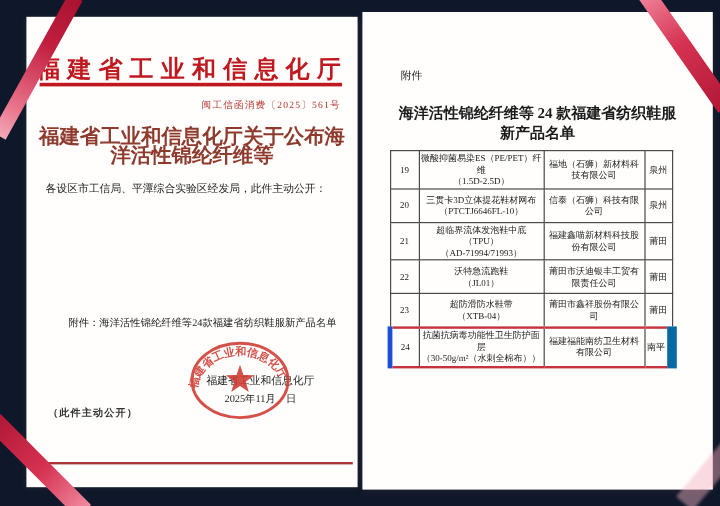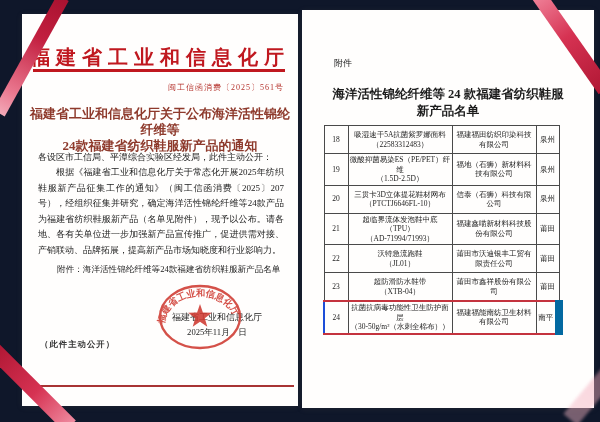--- a/index.html
+++ b/index.html
@@ -28,7 +28,7 @@
   .letterhead-rule{position:absolute;top:55px;left:11px;width:252px;height:3px;background:#c0181f;}
   .doc-number{position:absolute;top:68px;right:14px;font-size:8px;color:#b5332d;letter-spacing:1px;}
   .notice-title{position:absolute;top:92px;left:6px;width:264px;text-align:center;
-    font-size:13px;font-weight:bold;color:#8e3a2c;line-height:16px;}
+    font-size:17px;font-weight:bold;color:#8e3a2c;line-height:16px;}
   .salutation{position:absolute;top:136px;left:16px;width:246px;font-size:9px;color:#222;line-height:15.5px;}
   .body-para{position:absolute;top:151px;left:16px;width:246px;font-size:9px;color:#222;
     line-height:15.5px;text-indent:2em;text-align:justify;margin:0;}

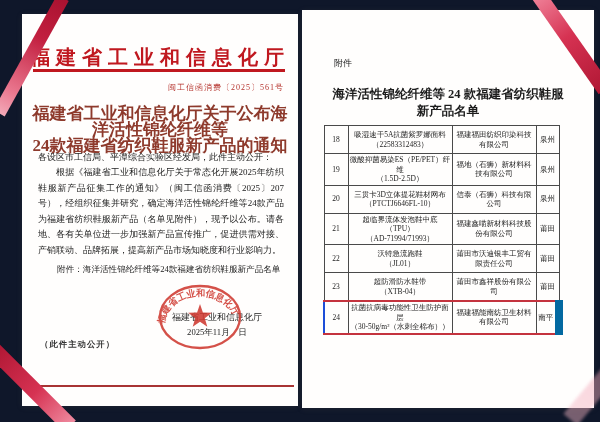--- a/index.html
+++ b/index.html
@@ -71,7 +71,6 @@
 
     <div class="notice-title">
       <span>福建省工业和信息化厅关于公布海洋活性锦纶纤维等</span><br>
-      <span>24款福建省纺织鞋服新产品的通知</span>
     </div>
 
     <div class="salutation">各设区市工信局、平潭综合实验区经发局，此件主动公开：</div>

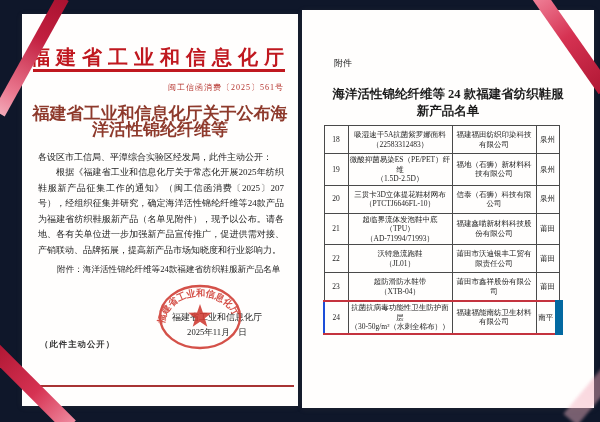--- a/index.html
+++ b/index.html
@@ -113,12 +113,6 @@
         </colgroup>
       <tbody>
       <tr>
-        <td>18</td>
-        <td><span>吸湿速干5A抗菌紫罗娜面料</span><span class="model">（22583312483）</span></td>
-        <td>福建福田纺织印染科技有限公司</td>
-        <td>泉州</td>
-      </tr>
-      <tr>
         <td>19</td>
         <td><span>微酸抑菌易染ES（PE/PET）纤维</span><span class="model">（1.5D-2.5D）</span></td>
         <td>福地（石狮）新材料科技有限公司</td>

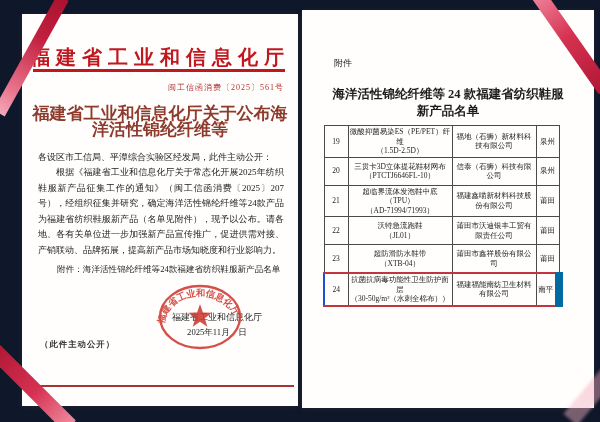--- a/index.html
+++ b/index.html
@@ -74,7 +74,6 @@
     </div>
 
     <div class="salutation">各设区市工信局、平潭综合实验区经发局，此件主动公开：</div>
-    <p class="body-para">根据《福建省工业和信息化厅关于常态化开展2025年纺织鞋服新产品征集工作的通知》（闽工信函消费〔2025〕207号），经组织征集并研究，确定海洋活性锦纶纤维等24款产品为福建省纺织鞋服新产品（名单见附件），现予以公布。请各地、各有关单位进一步加强新产品宣传推广，促进供需对接、产销联动、品牌拓展，提高新产品市场知晓度和行业影响力。</p>
 
     <div class="attachment-line">附件：海洋活性锦纶纤维等24款福建省纺织鞋服新产品名单</div>
 

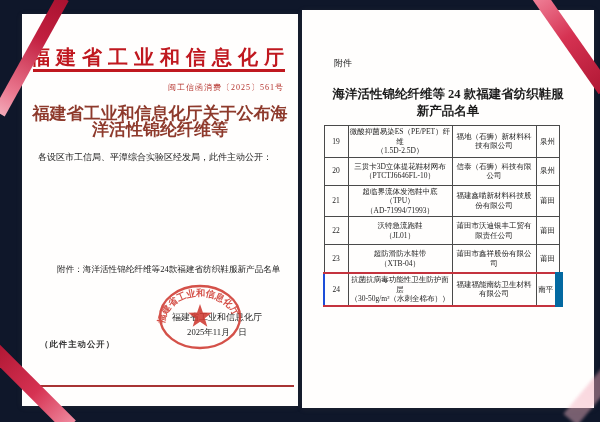--- a/index.html
+++ b/index.html
@@ -51,7 +51,7 @@
   .annex-table td{height:25px;}
   .annex-table .model{display:block;}
   tr.hl-row td{border-top:2px solid #c4333e;border-bottom:2px solid #c4333e;}
-  tr.hl-row td:first-child{border-left:2px solid #1d4ed8;}
+  tr.hl-row td:first-child{border-left:4px solid #1d4ed8;}
   tr.hl-row td:last-child{border-right:8px solid #0369a1;}
 </style>
 </head>

